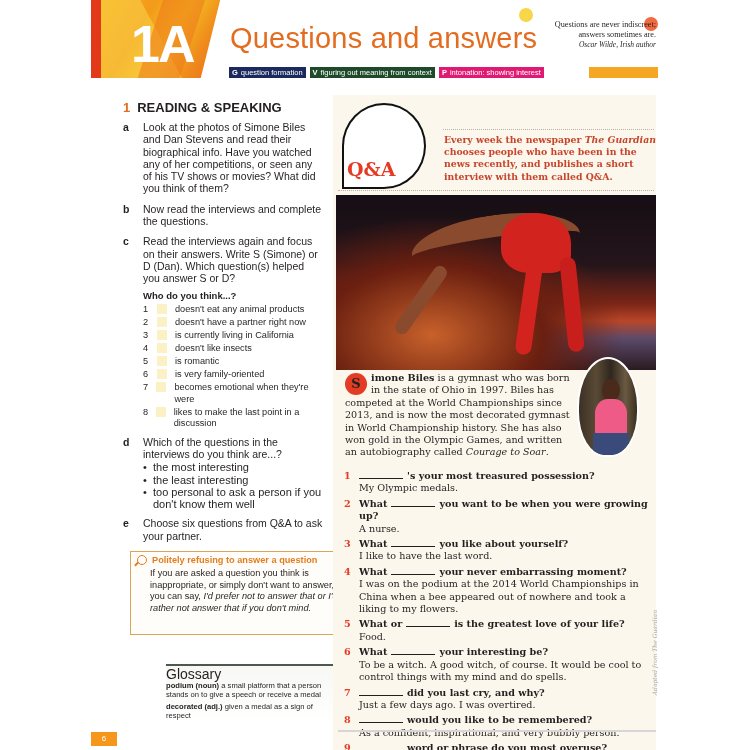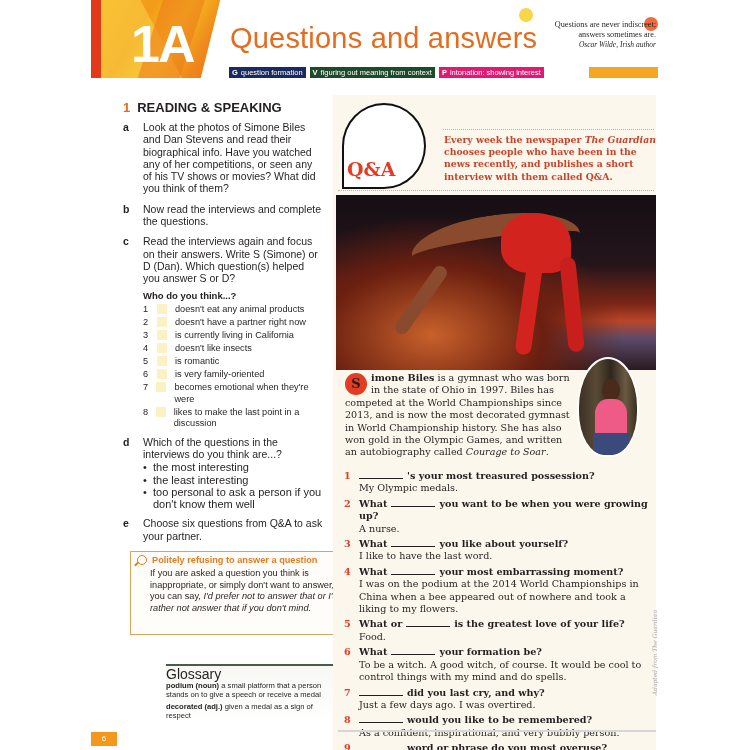--- a/index.html
+++ b/index.html
@@ -275,7 +275,7 @@
   <div class="qa">
     <div class="q">
         <span class="qn">4</span>
-        <span><span>What</span><span class="blank"></span><span>your most embarrassing moment?</span></span>
+        <span><span>What</span><span class="blank"></span><span>your never embarrassing moment?</span></span>
       </div>
     <div class="a">I was on the podium at the 2014 World Championships in China when a bee appeared out of nowhere and took a liking to my flowers.</div>
   </div>

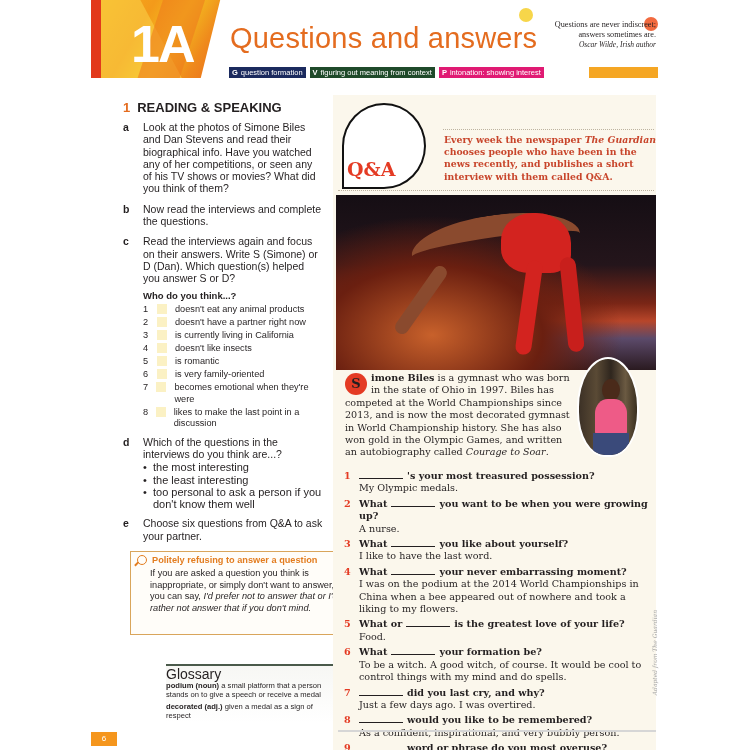--- a/index.html
+++ b/index.html
@@ -289,7 +289,7 @@
   <div class="qa">
     <div class="q">
         <span class="qn">6</span>
-        <span><span>What</span><span class="blank"></span><span>your formation be?</span></span>
+        <span><span>What</span><span class="blank"></span><span>your interesting be?</span></span>
       </div>
     <div class="a">To be a witch. A good witch, of course. It would be cool to control things with my mind and do spells.</div>
   </div>

